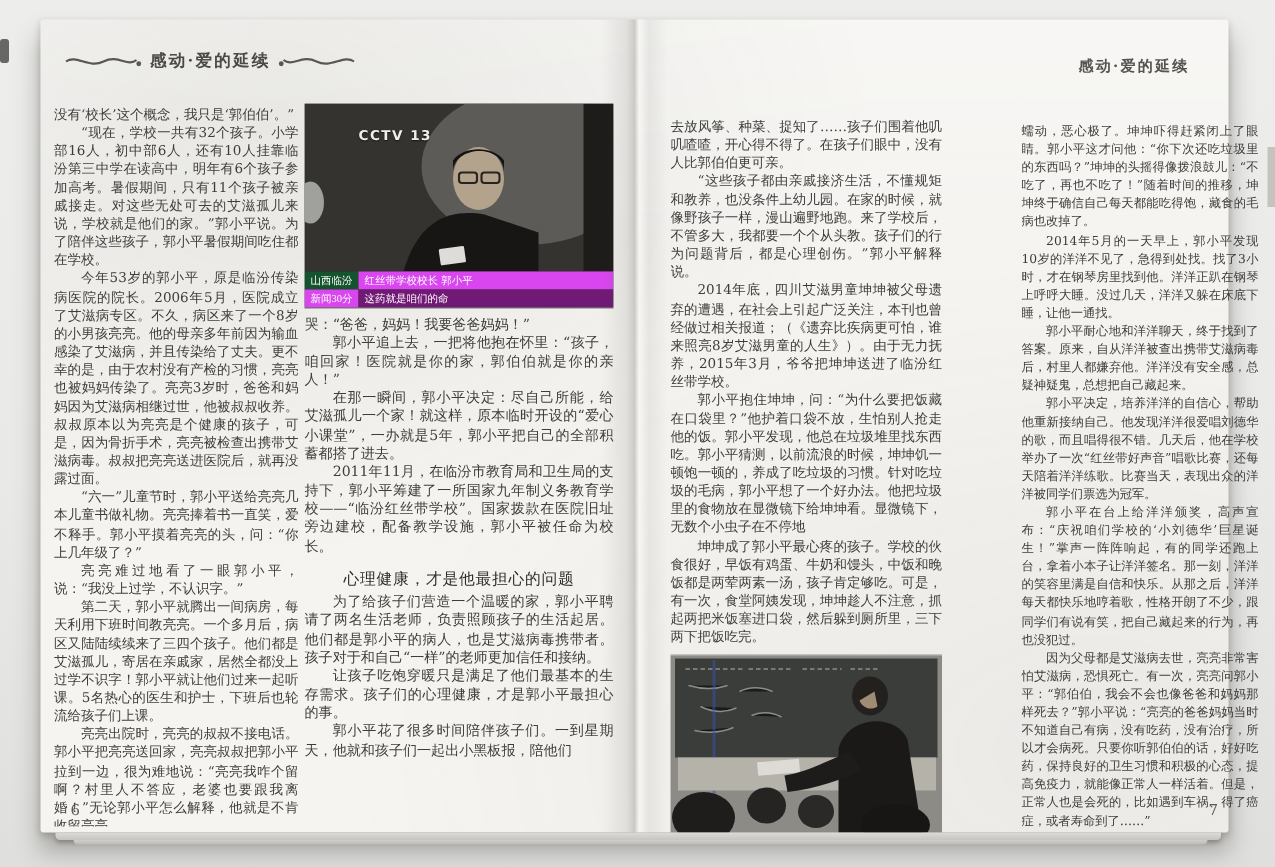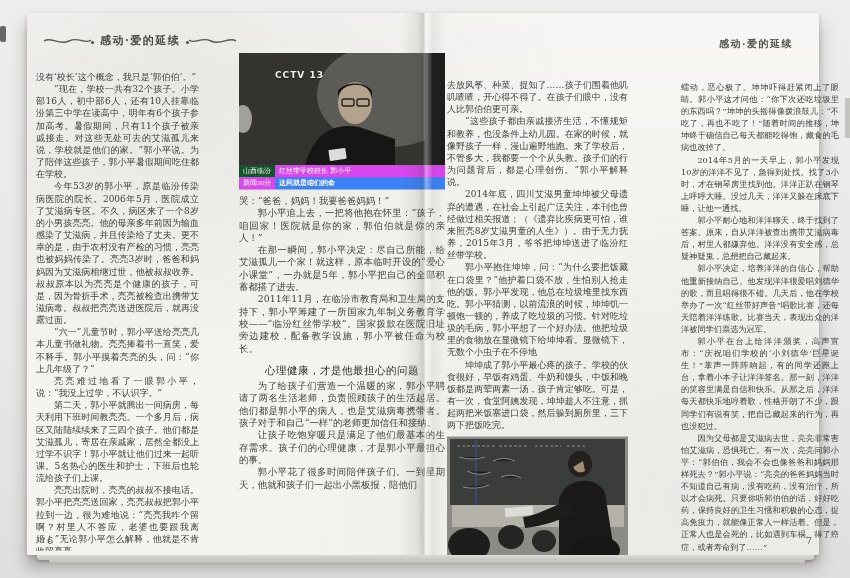--- a/index.html
+++ b/index.html
@@ -30,7 +30,7 @@
 
   .col{position:absolute;overflow:hidden;color:#3f3d3a;text-align:justify;}
   .col-l1{left:9px;top:58px;width:163px;height:480px;font-size:9px;line-height:12.15px;}
-  .col-l2{left:176px;top:40px;width:206px;height:488px;font-size:9.4px;line-height:12.3px;margin-left:36px;}
+  .col-l2{left:176px;top:56px;width:206px;height:488px;font-size:9.4px;line-height:12.3px;}
   .col-r1{left:420px;top:66px;width:181px;height:476px;font-size:9px;line-height:12.15px;}
   .col-r2{left:608px;top:68px;width:158px;height:472px;font-size:8.2px;line-height:12.1px;margin-left:46px;}
   .para{margin:0;text-indent:2em;}

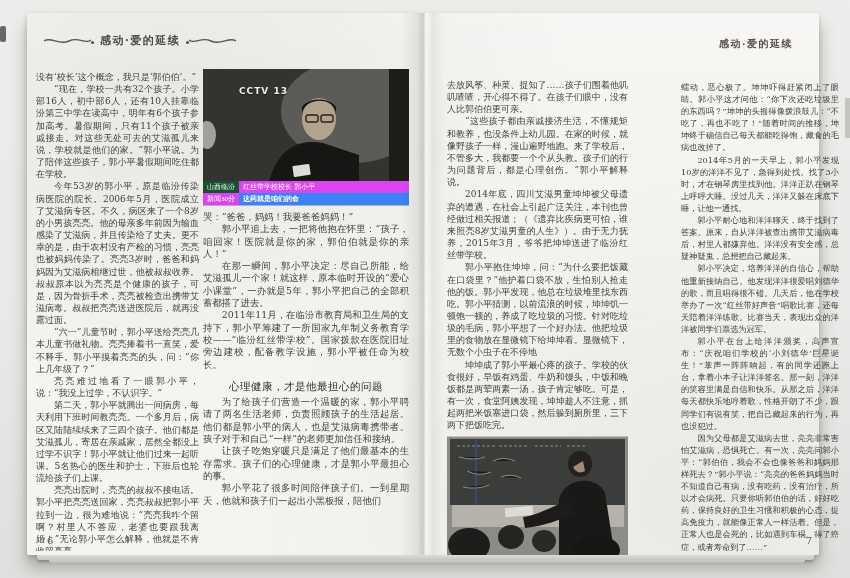--- a/index.html
+++ b/index.html
@@ -53,7 +53,7 @@
   .chy1l{background:#14532d;padding:0 4px;}
   .chy1r{background:#d946ef;padding:0 4px;flex:1;}
   .chy2l{background:#d946ef;padding:0 4px;color:#fefefe;font-family:Liberation Serif, serif;}
-  .chy2r{background:#3b82f6;padding:0 4px;flex:1;font-weight:bold;}
+  .chy2r{background:#701a75;padding:0 4px;flex:1;}
 
   
   .class-photo{position:relative;width:181px;height:120px;margin-top:5px;background:#8d8b86;overflow:hidden;

